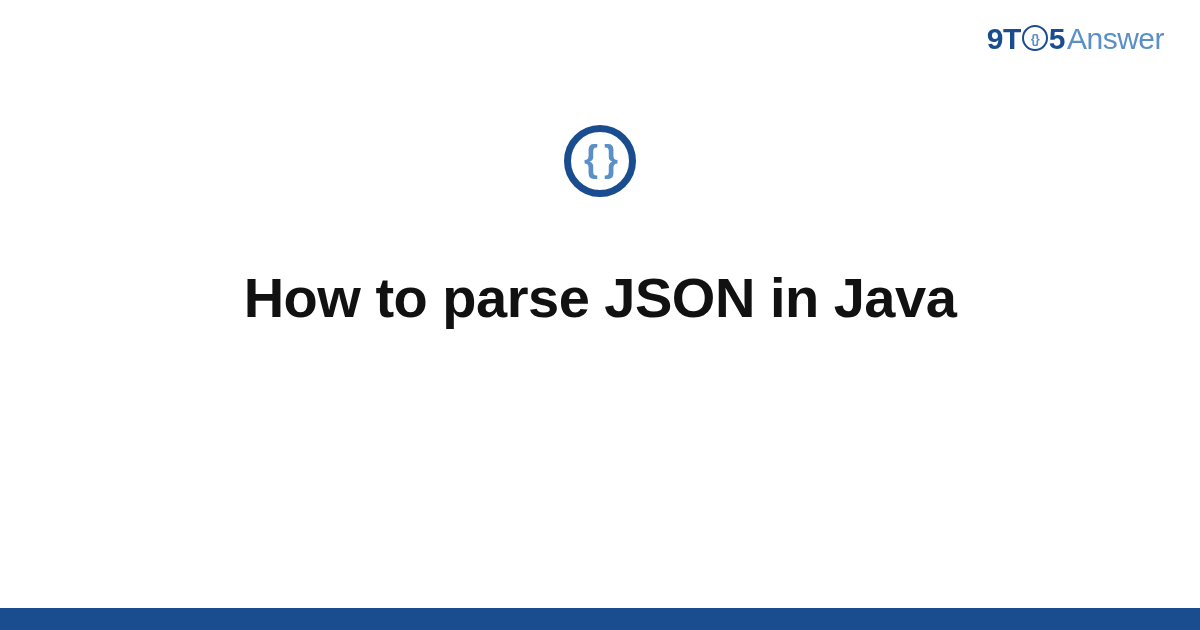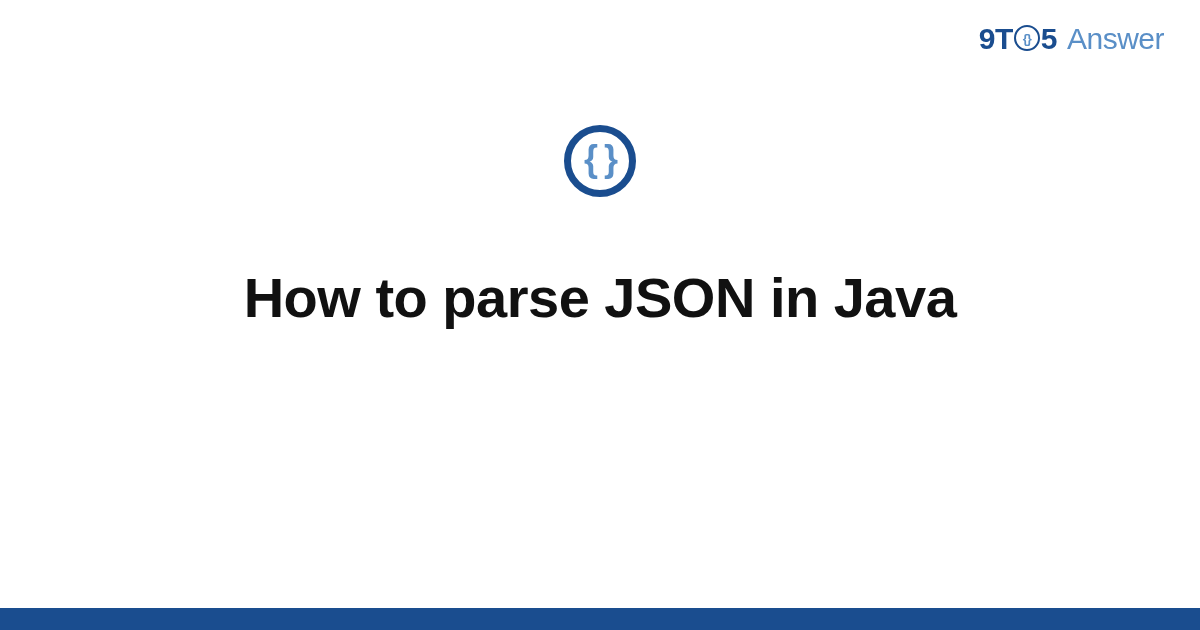--- a/index.html
+++ b/index.html
@@ -40,7 +40,7 @@
       letter-spacing: -1px;
     }
     .logo .five { color: #1a4d8f; font-weight: 600; }
-    .logo .answer { color: #5a8fc7; font-weight: 400; margin-left: 10px; }
+    .logo .answer { color: #5a8fc7; font-weight: 400; margin-left: 2px; }
     .center {
       position: absolute;
       top: 125px;

